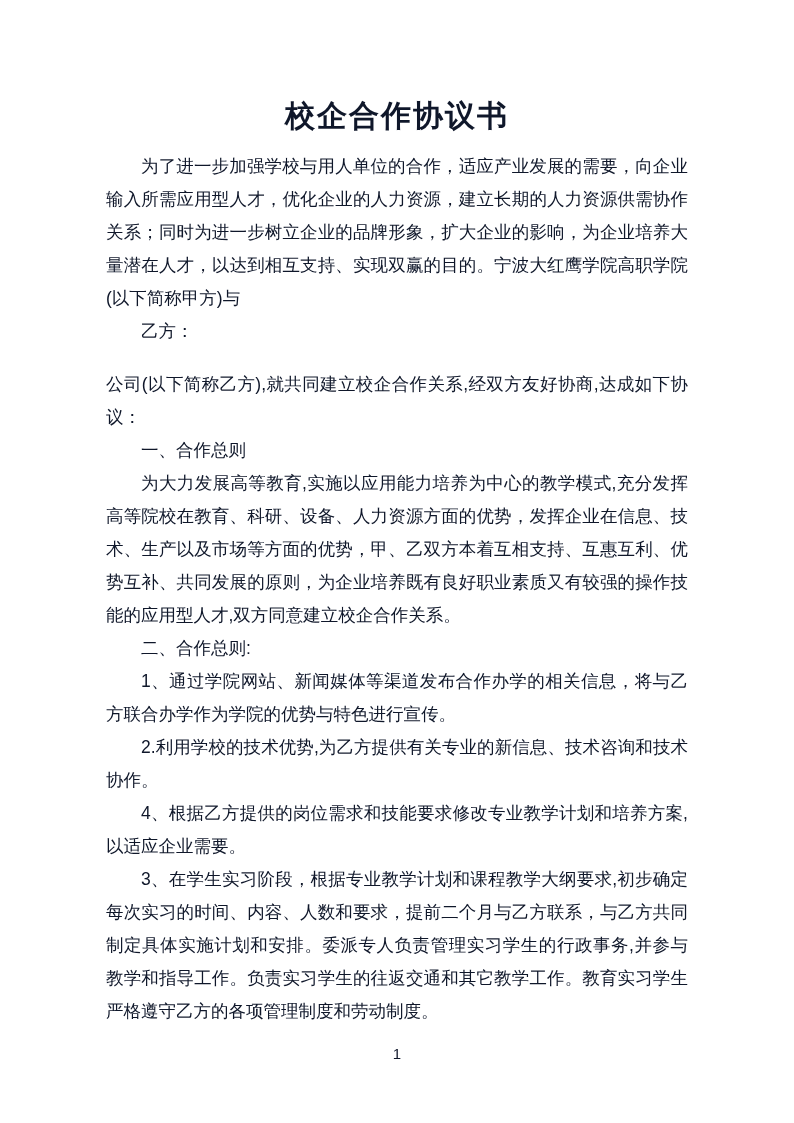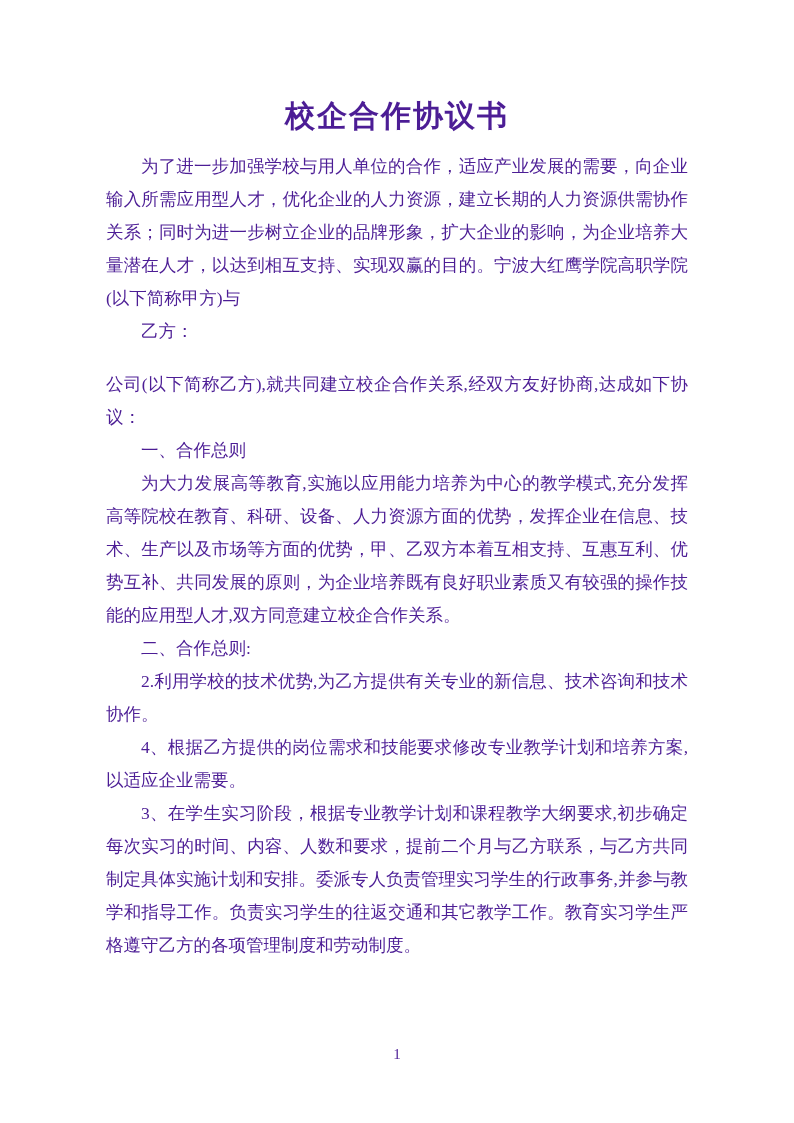--- a/index.html
+++ b/index.html
@@ -13,8 +13,8 @@
     height: 1123px;
     margin: 0 auto;
     background: #ffffff;
-    color: #4c1d95;
-    font-family: Liberation Serif, serif;
+    color: #0f172a;
+    font-family: Liberation Sans, sans-serif;
     box-sizing: border-box;
     overflow: hidden;
   }

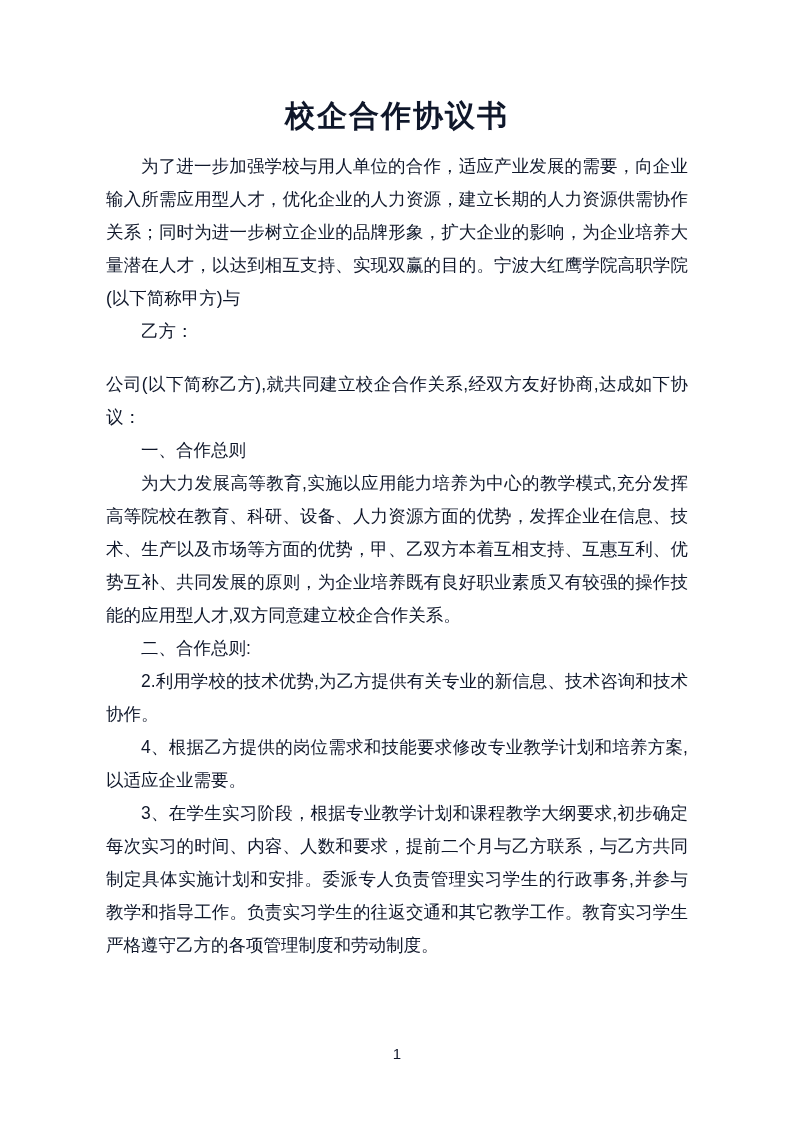--- a/index.html
+++ b/index.html
@@ -78,6 +78,7 @@
     <p class="para indent">二、合作总则:</p>
 
 
+    <p class="para indent">1、通过学院网站、新闻媒体等渠道发布合作办学的相关信息，将与乙方联合办学作为学院的优势与特色进行宣传。</p>
 
     <p class="para indent">2.利用学校的技术优势,为乙方提供有关专业的新信息、技术咨询和技术协作。</p>
 

